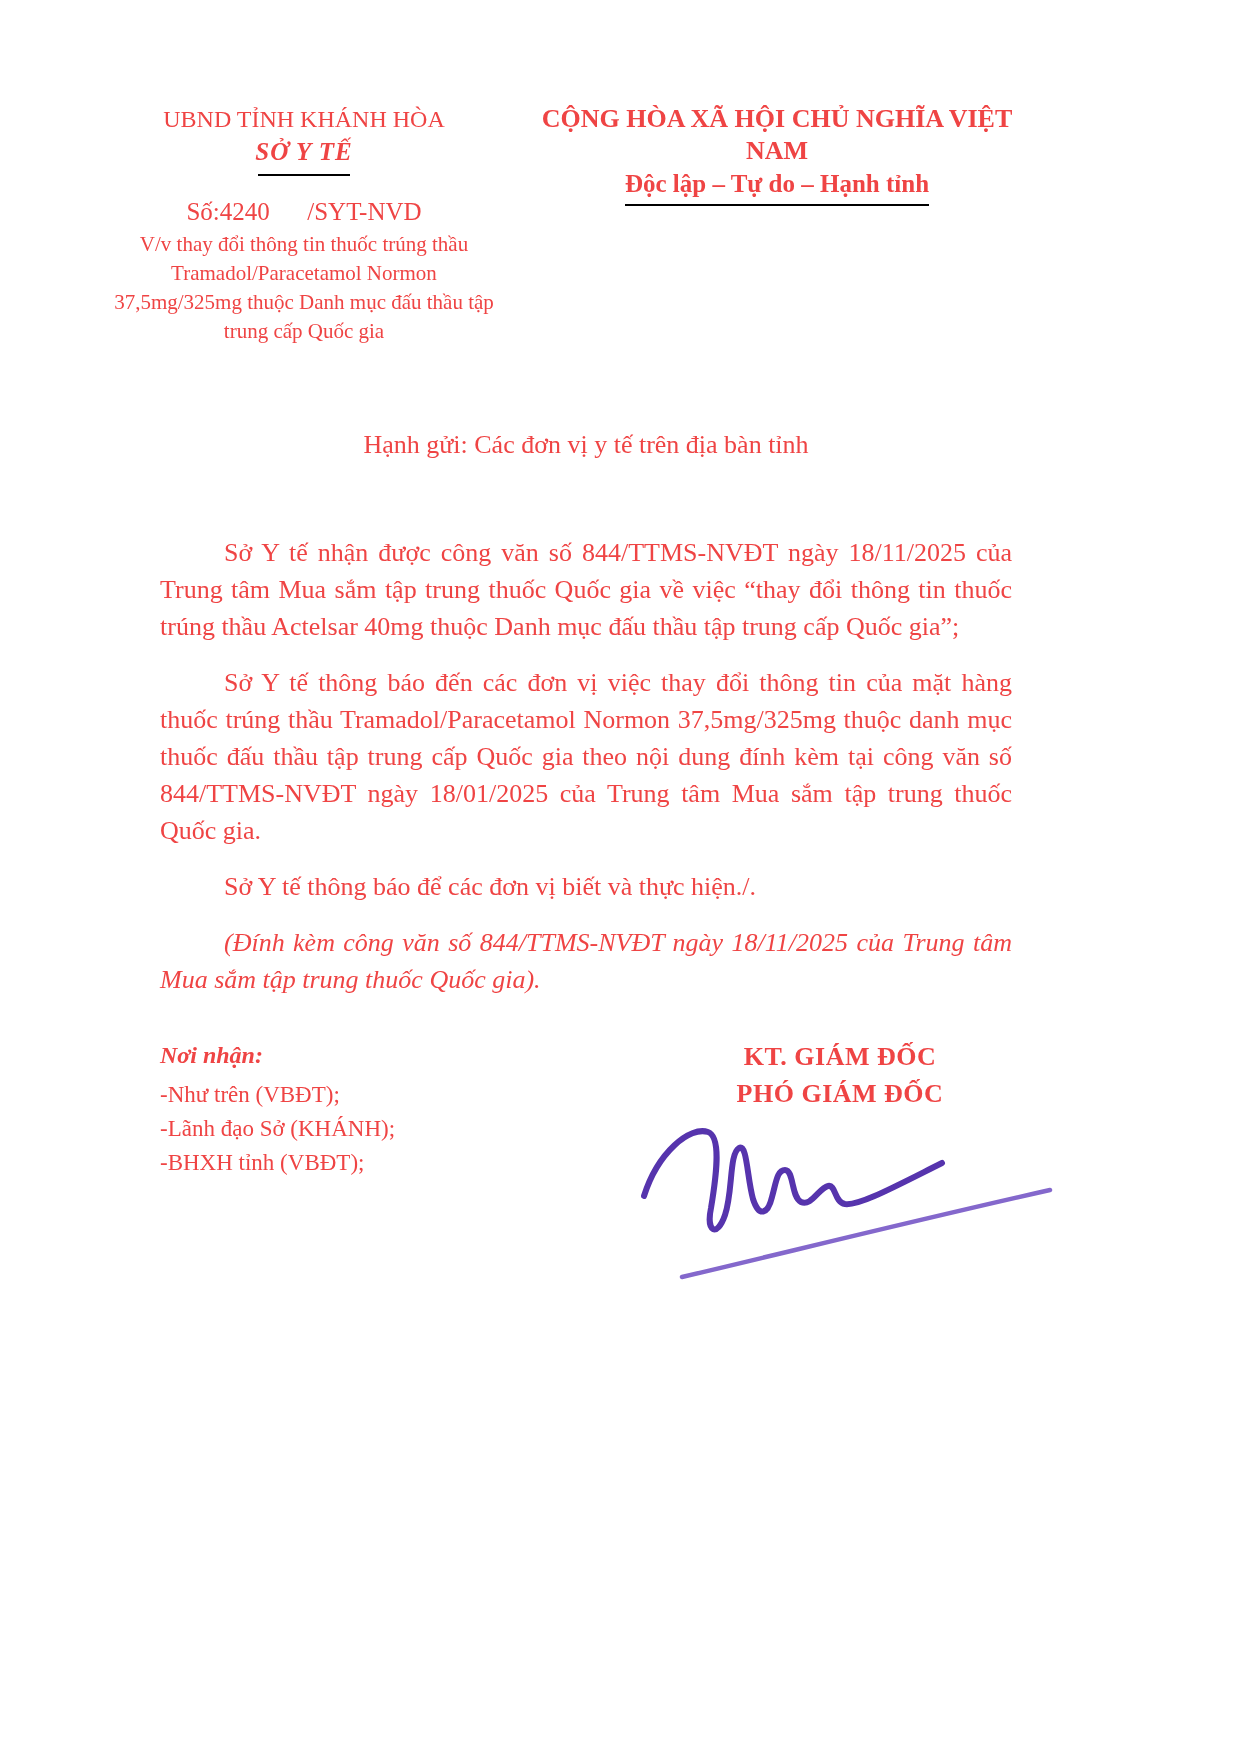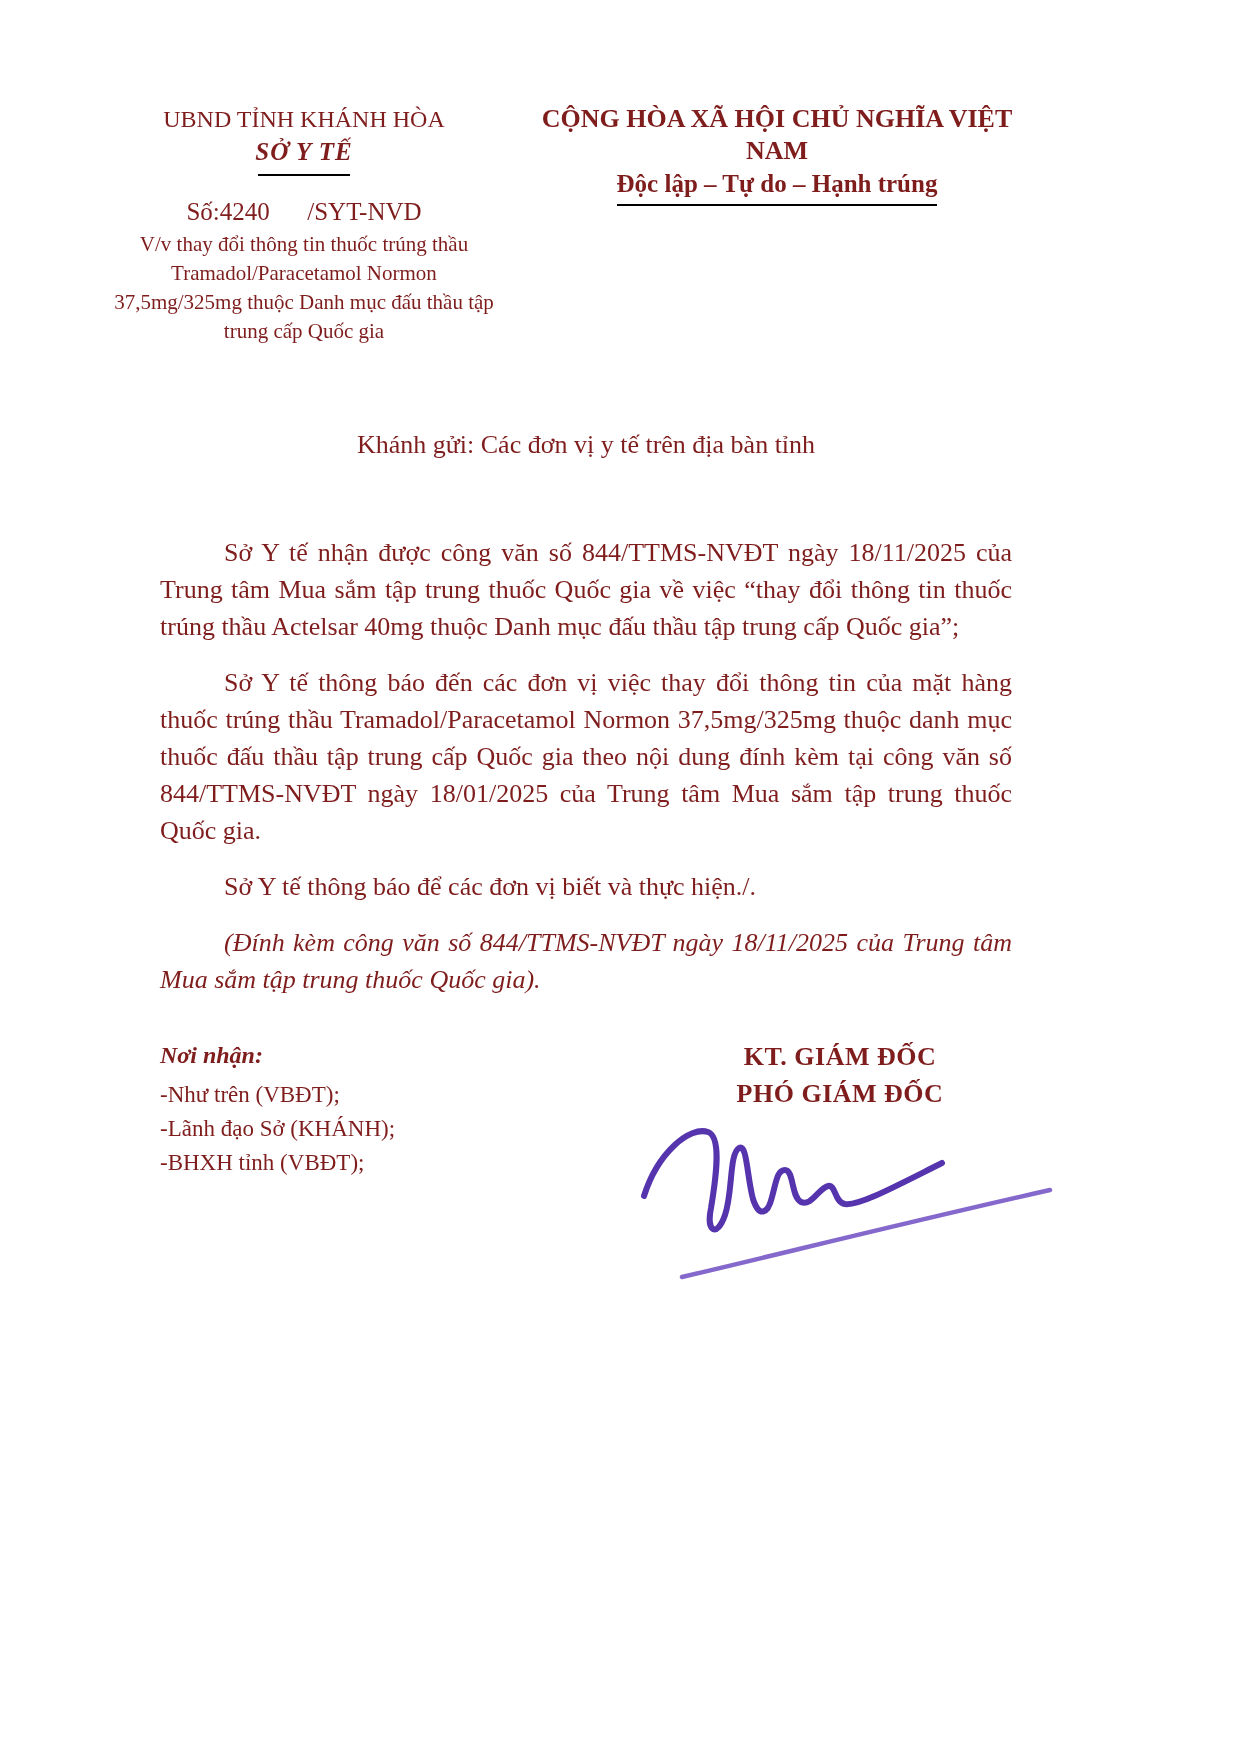--- a/index.html
+++ b/index.html
@@ -12,7 +12,7 @@
     width: 1241px;
     height: 1285px;
     background: #ffffff;
-    color: #7f1d1d;
+    color: #ef4444;
     font-family: "Liberation Serif", "DejaVu Serif", serif;
     box-sizing: border-box;
     overflow: hidden;

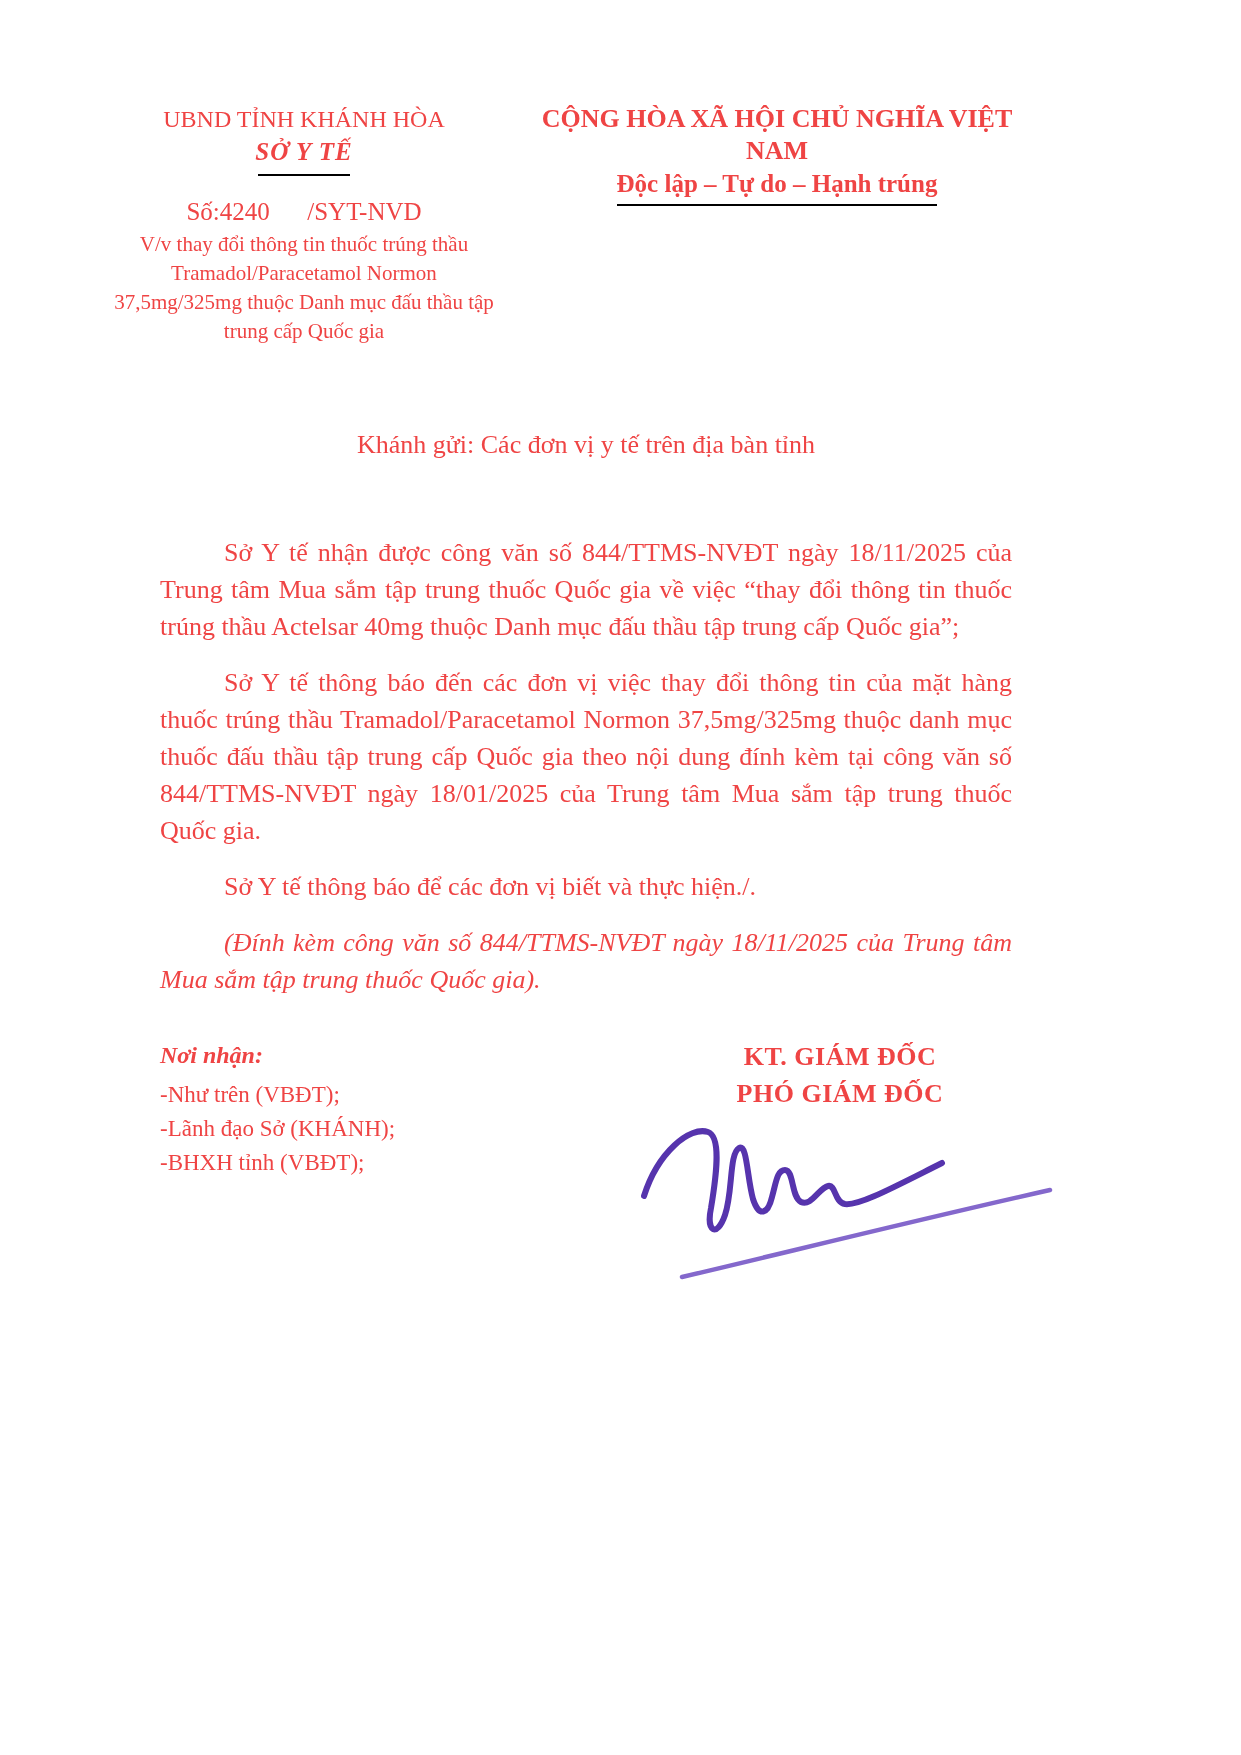--- a/index.html
+++ b/index.html
@@ -169,7 +169,7 @@
     </div>
     <div class="header-right">
       <div class="country">CỘNG HÒA XÃ HỘI CHỦ NGHĨA VIỆT NAM</div>
-      <div><span class="motto">Độc lập – Tự do – Hạnh trúng</span></div>
+      <div><span class="motto">Độc lập – Tự do – Hạnh tỉnh</span></div>
     </div>
   </div>
 

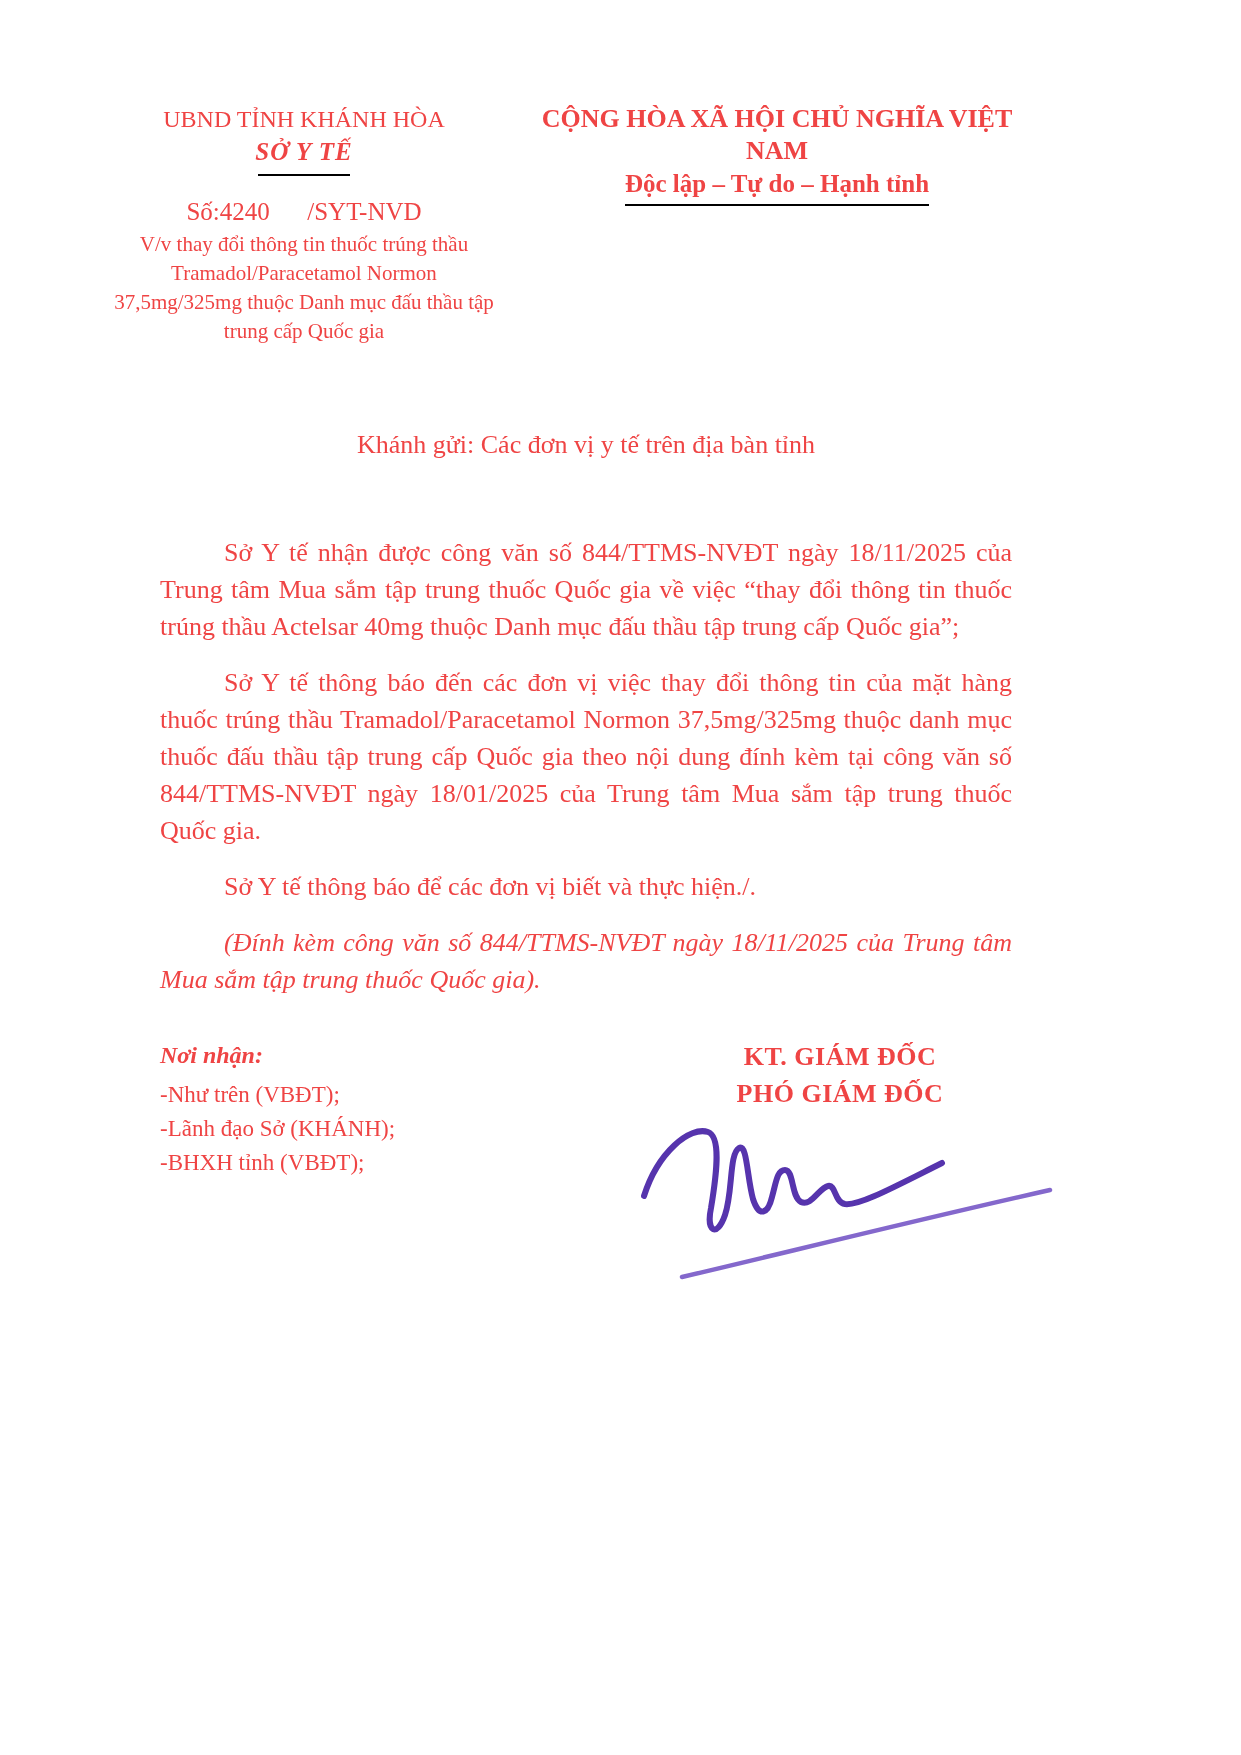--- a/index.html
+++ b/index.html
@@ -174,7 +174,7 @@
   </div>
 
   <div class="doc-body">
-    <div class="salutation">Khánh gửi: Các đơn vị y tế trên địa bàn tỉnh</div>
+    <div class="salutation">Hạnh gửi: Các đơn vị y tế trên địa bàn tỉnh</div>
     <p class="para-first">Sở Y tế nhận được công văn số 844/TTMS-NVĐT ngày 18/11/2025 của Trung tâm Mua sắm tập trung thuốc Quốc gia về việc “thay đổi thông tin thuốc trúng thầu Actelsar 40mg thuộc Danh mục đấu thầu tập trung cấp Quốc gia”;</p>
     <p class="para-normal">Sở Y tế thông báo đến các đơn vị việc thay đổi thông tin của mặt hàng thuốc trúng thầu Tramadol/Paracetamol Normon 37,5mg/325mg thuộc danh mục thuốc đấu thầu tập trung cấp Quốc gia theo nội dung đính kèm tại công văn số 844/TTMS-NVĐT ngày 18/01/2025 của Trung tâm Mua sắm tập trung thuốc Quốc gia.</p>
     <p class="para-normal">Sở Y tế thông báo để các đơn vị biết và thực hiện./.</p>

